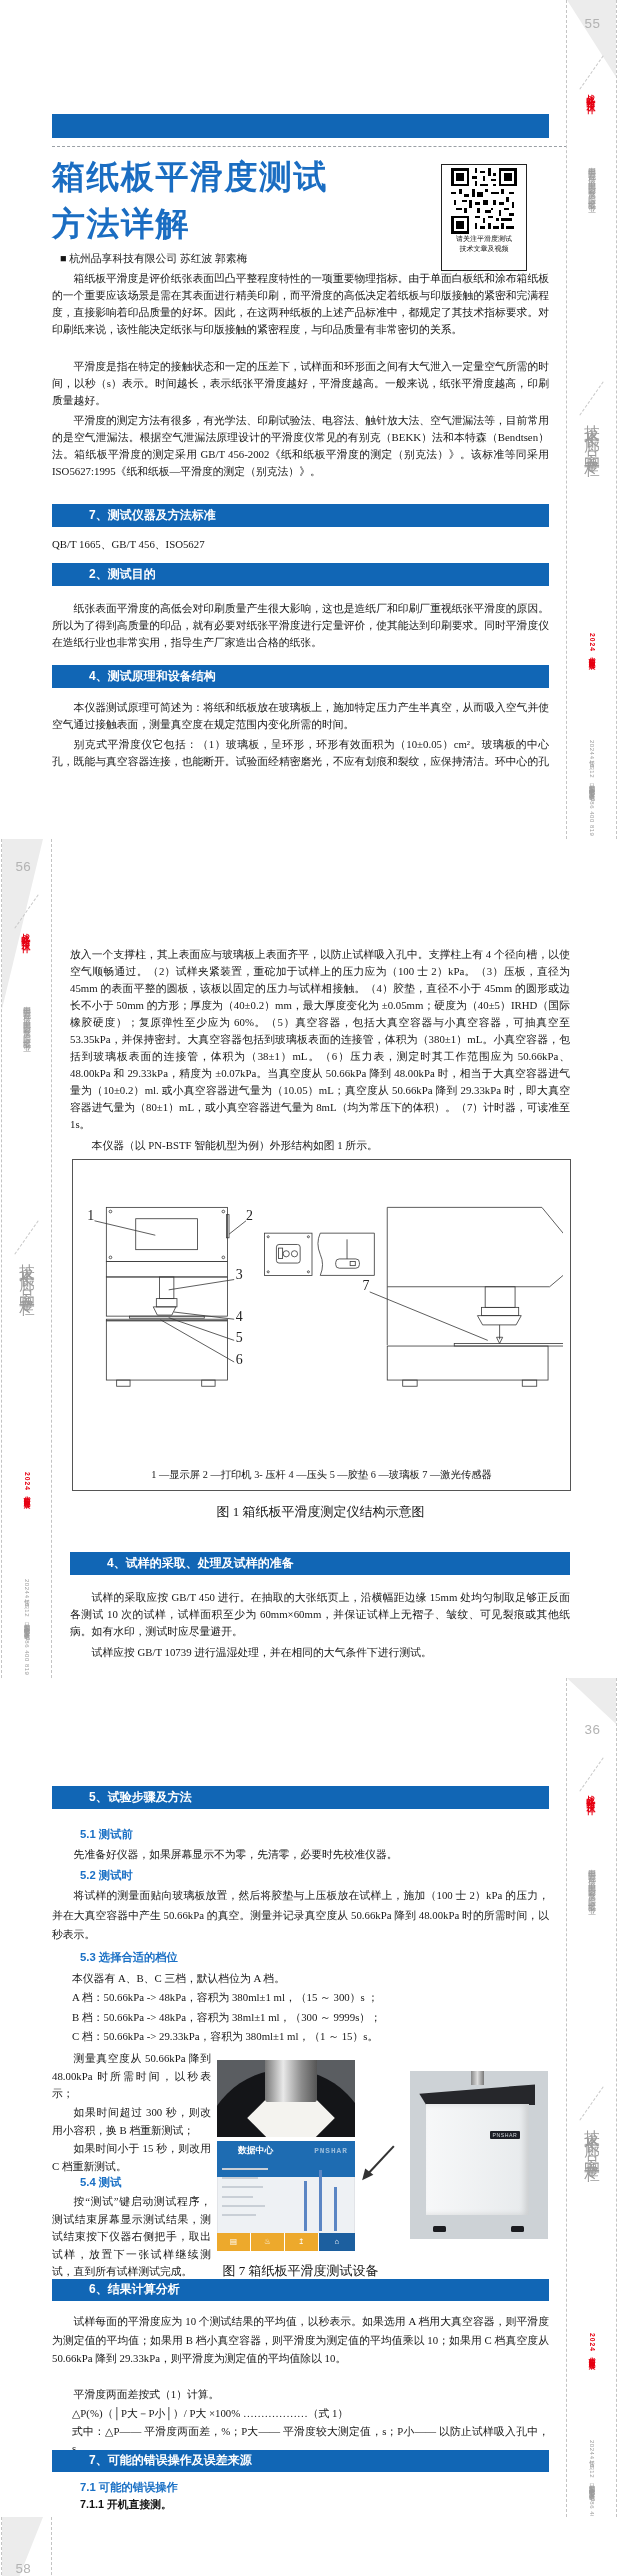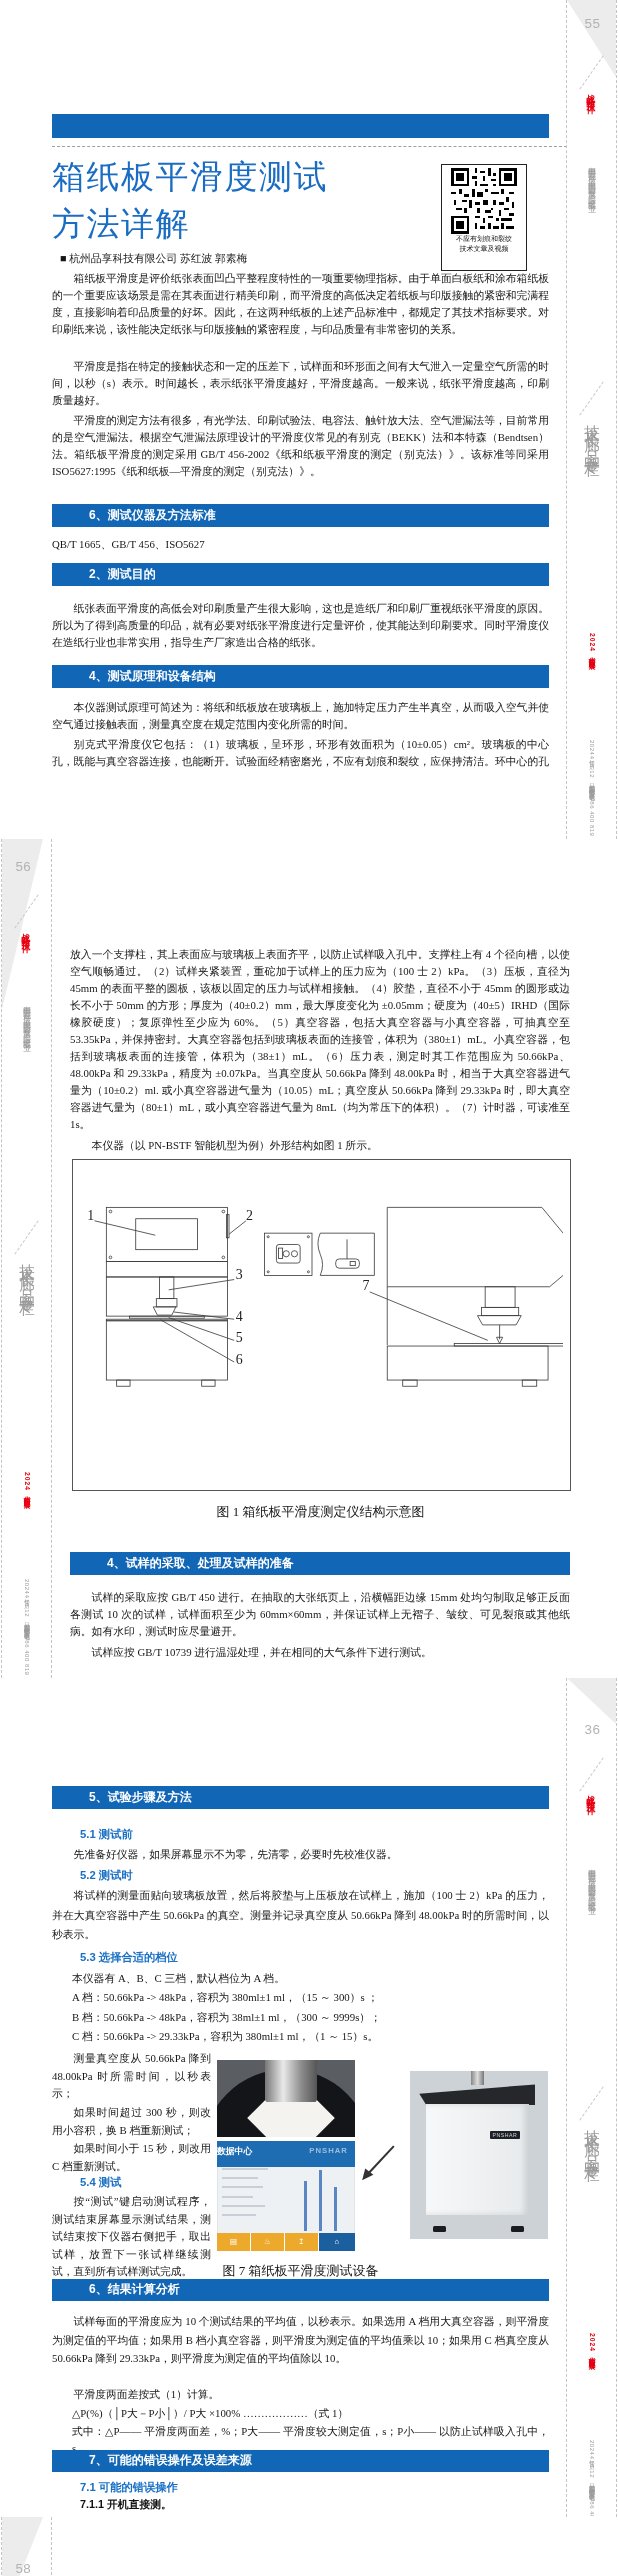--- a/index.html
+++ b/index.html
@@ -32,7 +32,7 @@
   .indent{text-indent:2em;}
   .sub{position:absolute;color:#1a70c5;font-weight:bold;font-size:11.3px;font-family:"Liberation Sans","DejaVu Sans",sans-serif;}
   .subsub{position:absolute;color:#111;font-weight:bold;font-size:10.8px;font-family:"Liberation Sans","DejaVu Sans",sans-serif;}
-  .titleline{position:absolute;left:52px;color:#1a6dc2;font-weight:normal;font-size:33px;letter-spacing:1.5px;font-family:"Liberation Sans","DejaVu Sans",sans-serif;}
+  .titleline{position:absolute;left:52px;color:#1a6dc2;font-weight:bold;font-size:33px;letter-spacing:1.5px;font-family:"Liberation Sans","DejaVu Sans",sans-serif;}
   .dashrule{position:absolute;border-top:1.5px dashed #9aa0a6;}
   .topband{position:absolute;background:#1166b5;}
   .caption{position:absolute;font-family:"Liberation Serif","DejaVu Serif",serif;font-size:13px;color:#161616;text-align:center;}

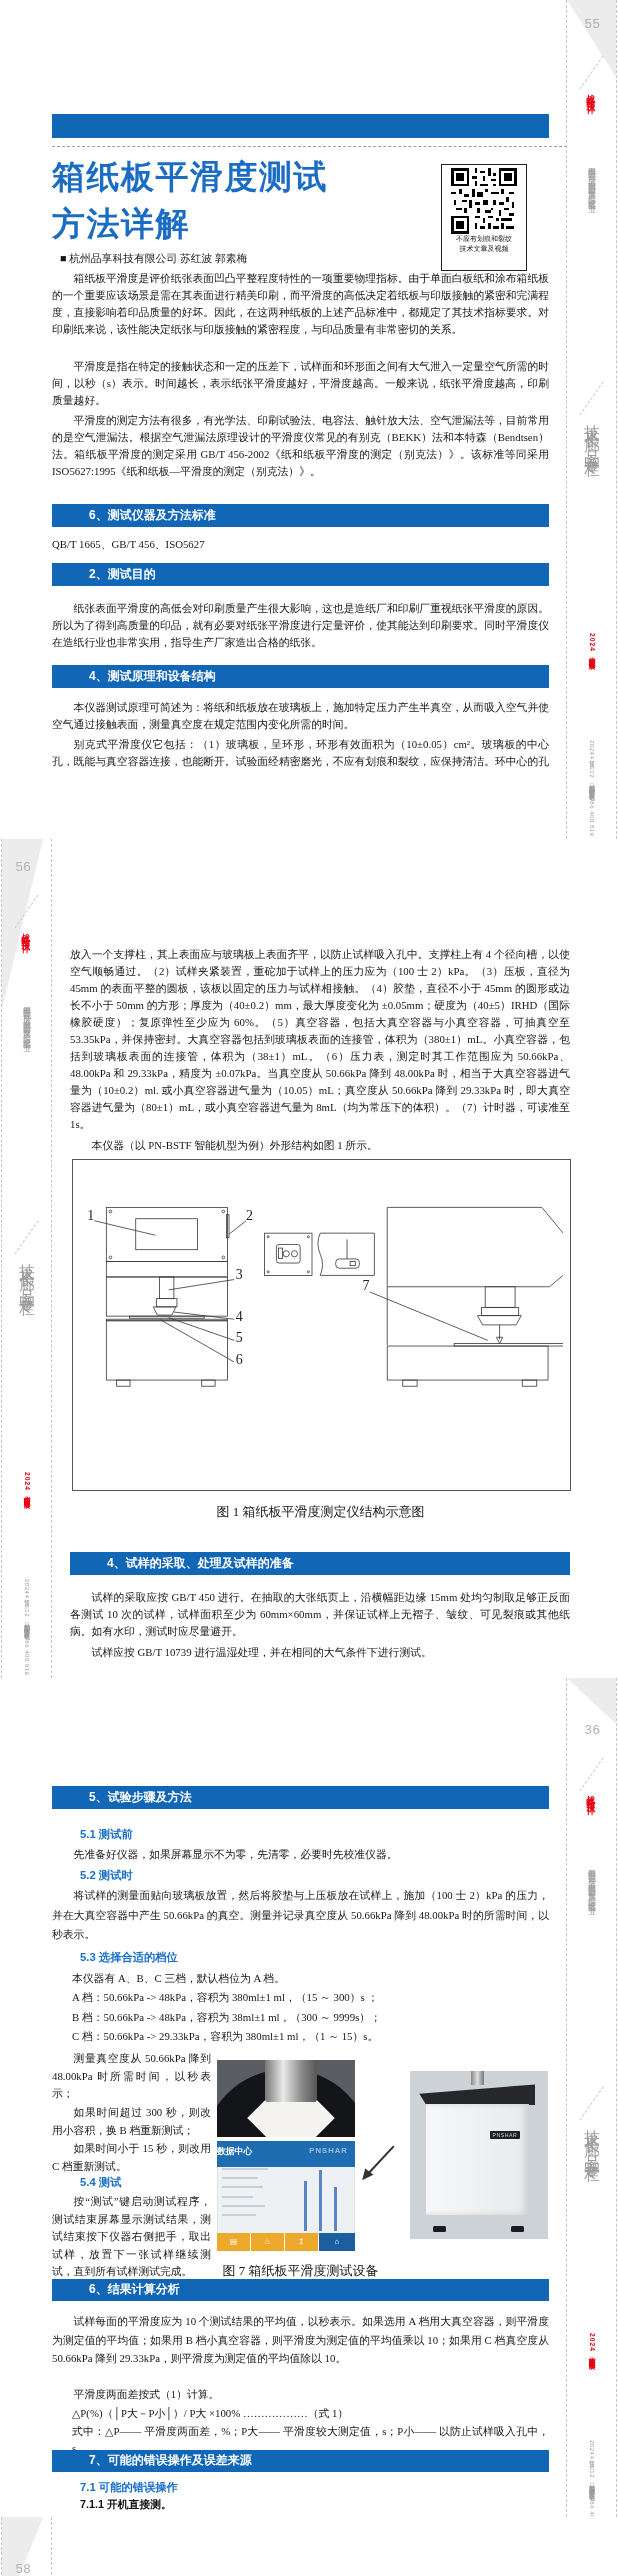--- a/index.html
+++ b/index.html
@@ -141,7 +141,7 @@
           <rect x="22" y="19" width="1" height="1"></rect>
       </g>
     </svg>
-    <div class="qrcap">不应有划痕和裂纹</div>
+    <div class="qrcap">请关注平滑度测试</div>
     <div class="qrcap">技术文章及视频</div>
   </div>
 

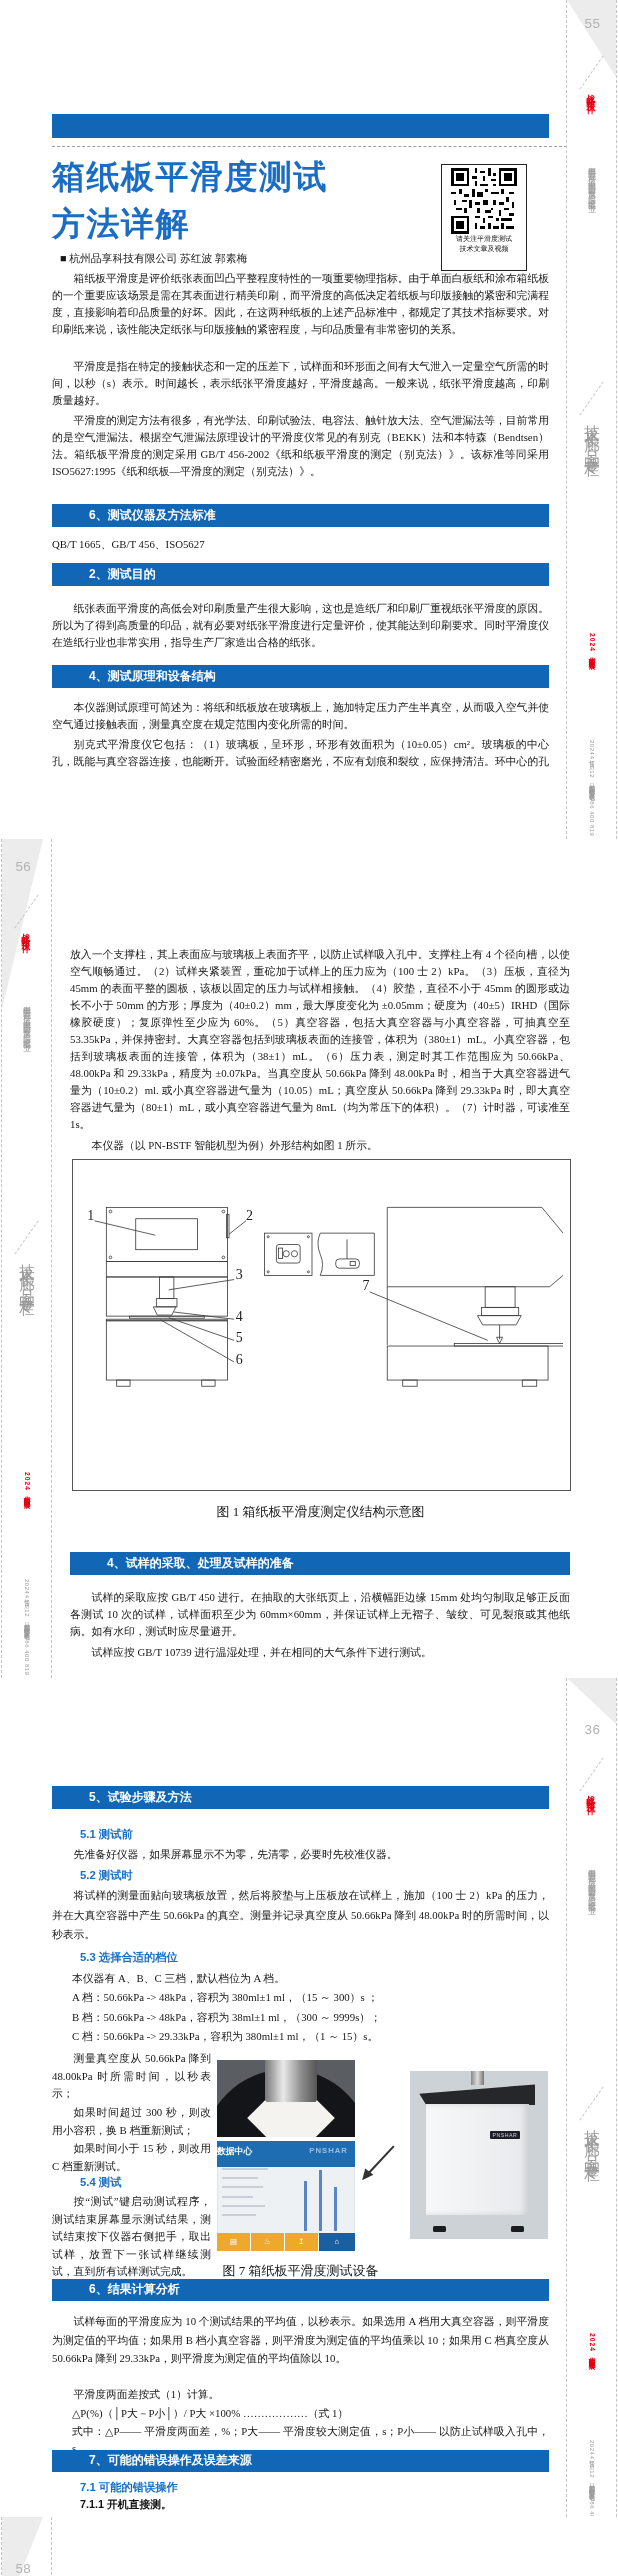--- a/index.html
+++ b/index.html
@@ -151,7 +151,7 @@
   <div class="bt indent" style="left:52px;top:358px;width:497px;height:52px;overflow:hidden;">平滑度是指在特定的接触状态和一定的压差下，试样面和环形面之间有大气泄入一定量空气所需的时间，以秒（s）表示。时间越长，表示纸张平滑度越好，平滑度越高。一般来说，纸张平滑度越高，印刷质量越好。</div>
   <div class="bt indent" style="left:52px;top:412px;width:497px;height:86px;overflow:hidden;">平滑度的测定方法有很多，有光学法、印刷试验法、电容法、触针放大法、空气泄漏法等，目前常用的是空气泄漏法。根据空气泄漏法原理设计的平滑度仪常见的有别克（BEKK）法和本特森（Bendtsen）法。箱纸板平滑度的测定采用 GB/T 456-2002《纸和纸板平滑度的测定（别克法）》。该标准等同采用 ISO5627:1995《纸和纸板—平滑度的测定（别克法）》。</div>
 
-  <div class="band" style="left:52px;top:504px;width:497px;">6、测试仪器及方法标准</div>
+  <div class="band" style="left:52px;top:504px;width:497px;">7、测试仪器及方法标准</div>
   <div class="bt" style="left:52px;top:536px;width:497px;">QB/T 1665、GB/T 456、ISO5627</div>
 
   <div class="band" style="left:52px;top:563px;width:497px;">2、测试目的</div>

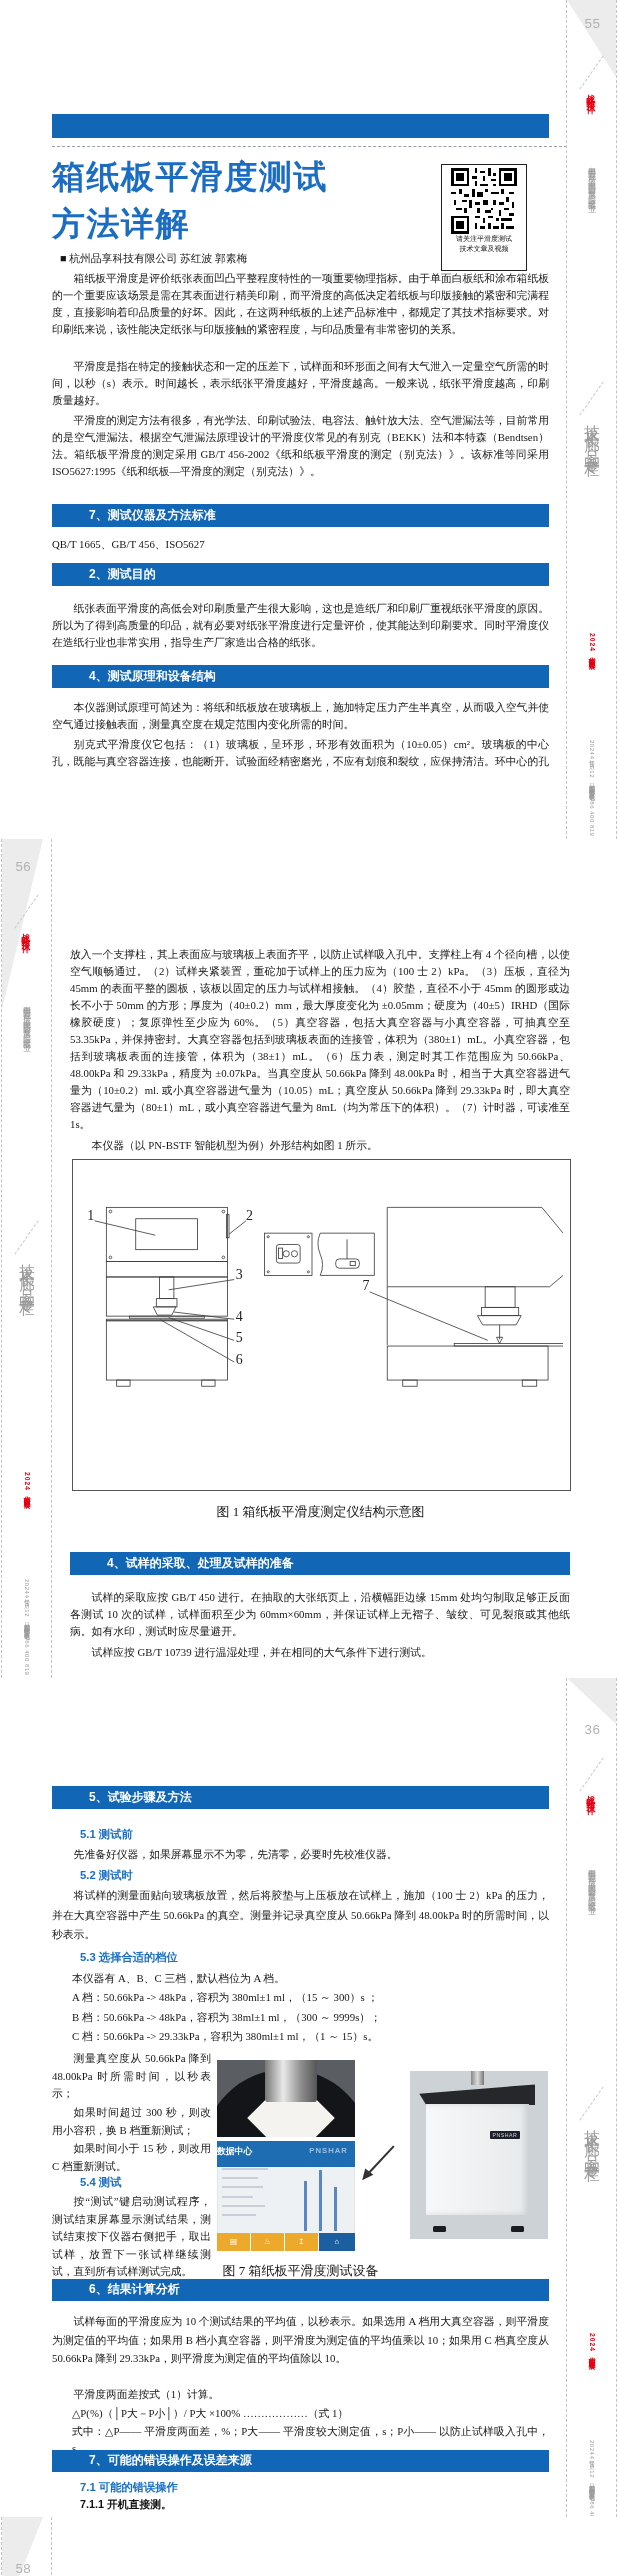--- a/index.html
+++ b/index.html
@@ -245,6 +245,7 @@
       <rect x="630" y="413" width="28" height="12"></rect>
         <rect x="862" y="413" width="28" height="12"></rect>
     </svg>
+    <div class="figlegend">1 —显示屏  2 —打印机  3- 压杆  4 —压头  5 —胶垫  6 —玻璃板  7 —激光传感器</div>
   </div>
   <div class="caption" style="left:72px;top:664px;width:497px;">图 1  箱纸板平滑度测定仪结构示意图</div>
 

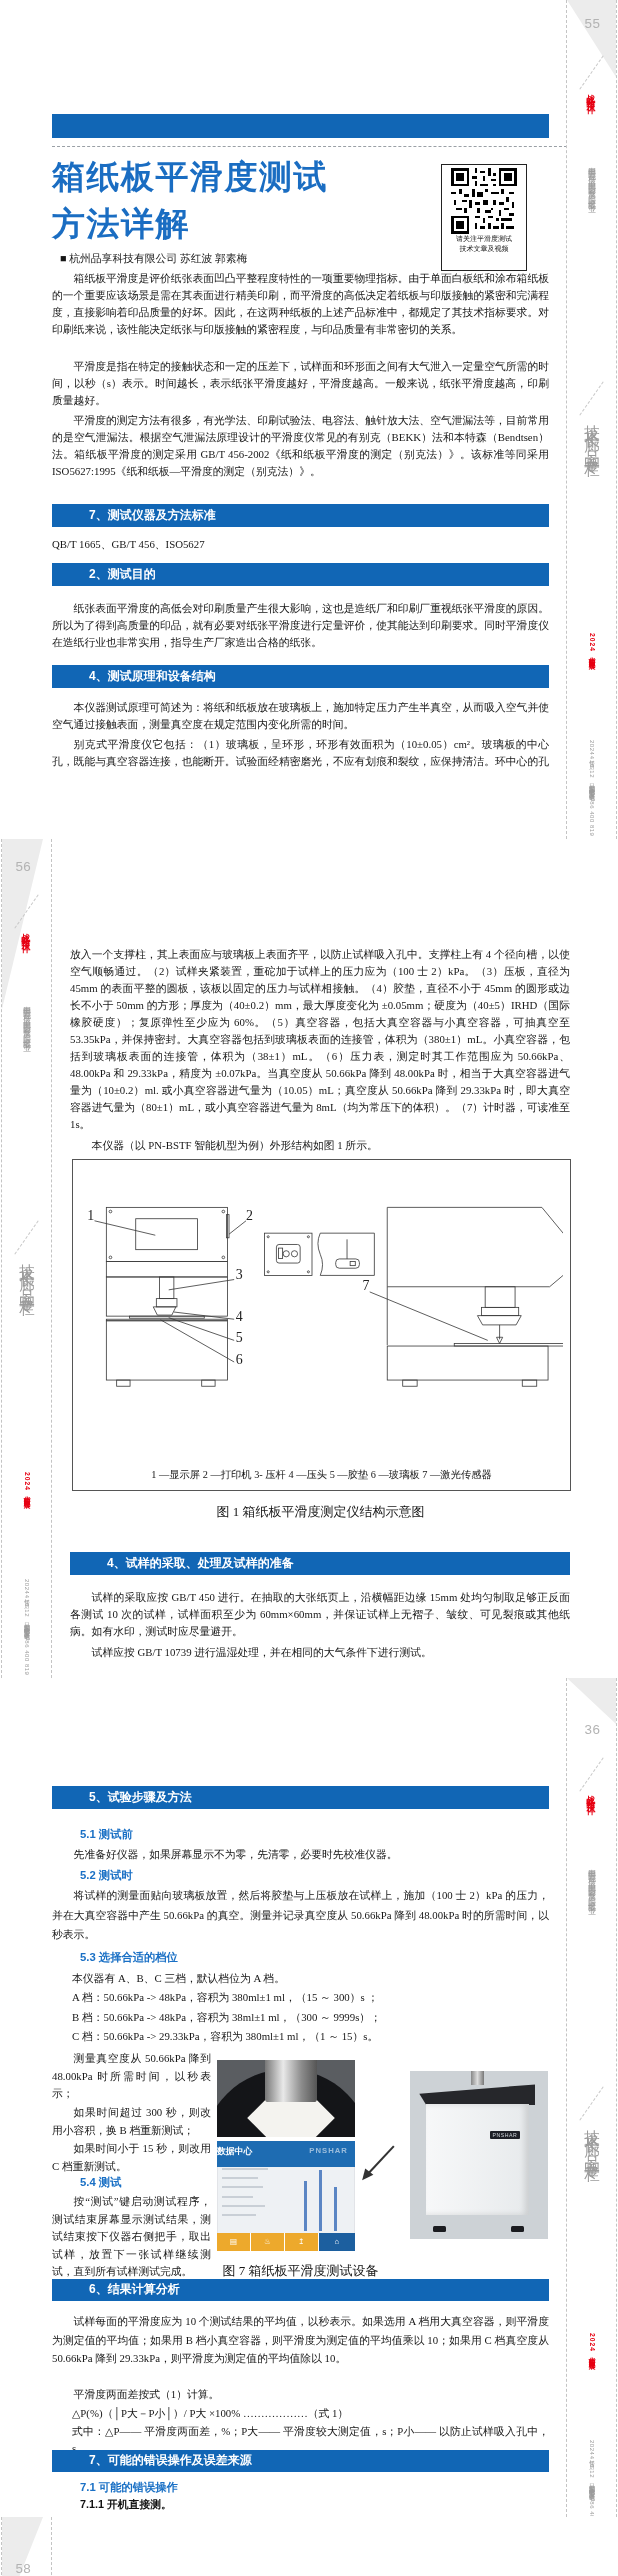--- a/index.html
+++ b/index.html
@@ -55,7 +55,7 @@
   .plate-paper{position:absolute;left:43px;top:27px;width:62px;height:62px;background:#f4f3ef;transform:rotate(45deg);}
   .plate-cyl{position:absolute;left:48px;top:-5.2px;width:52px;height:47px;background:linear-gradient(90deg,#777,#e9e9e9 35%,#8c8c8c 70%,#555);border-radius:3.1px;}
   .screencard{position:absolute;background:#eef1f4;overflow:hidden;box-shadow:0 0 0 0.5px #d5d8db inset;}
-  .scr-head{height:26px;background:#1e6cb2;color:#fff;font-size:8.8px;font-weight:bold;line-height:20.6px;padding-left:0;}
+  .scr-head{height:36px;background:#1e6cb2;color:#fff;font-size:8.8px;font-weight:bold;line-height:20.6px;padding-left:21px;font-family:Liberation Mono, monospace;}
   .scr-brand{float:right;margin-right:7.2px;color:rgba(255,255,255,.55);letter-spacing:1px;font-size:7.7px;}
   .scr-bar{position:absolute;width:2.6px;background:#5b86c4;bottom:19.6px;}
   .scr-row{position:absolute;left:5.2px;height:2.1px;background:#c9cfd6;}

